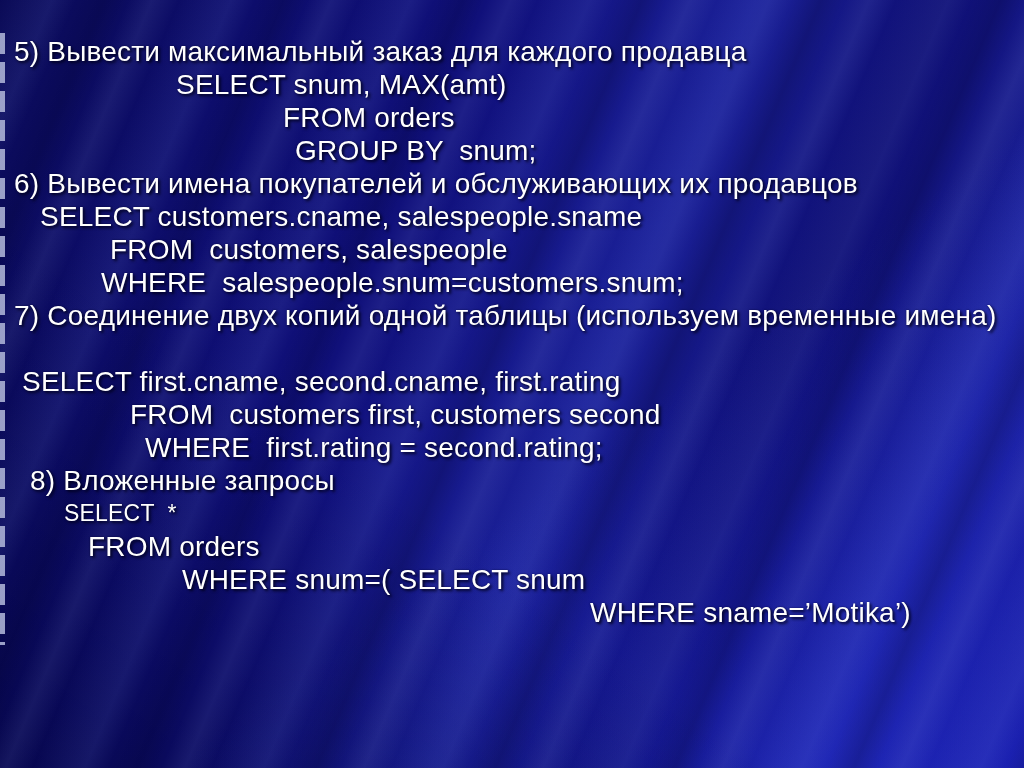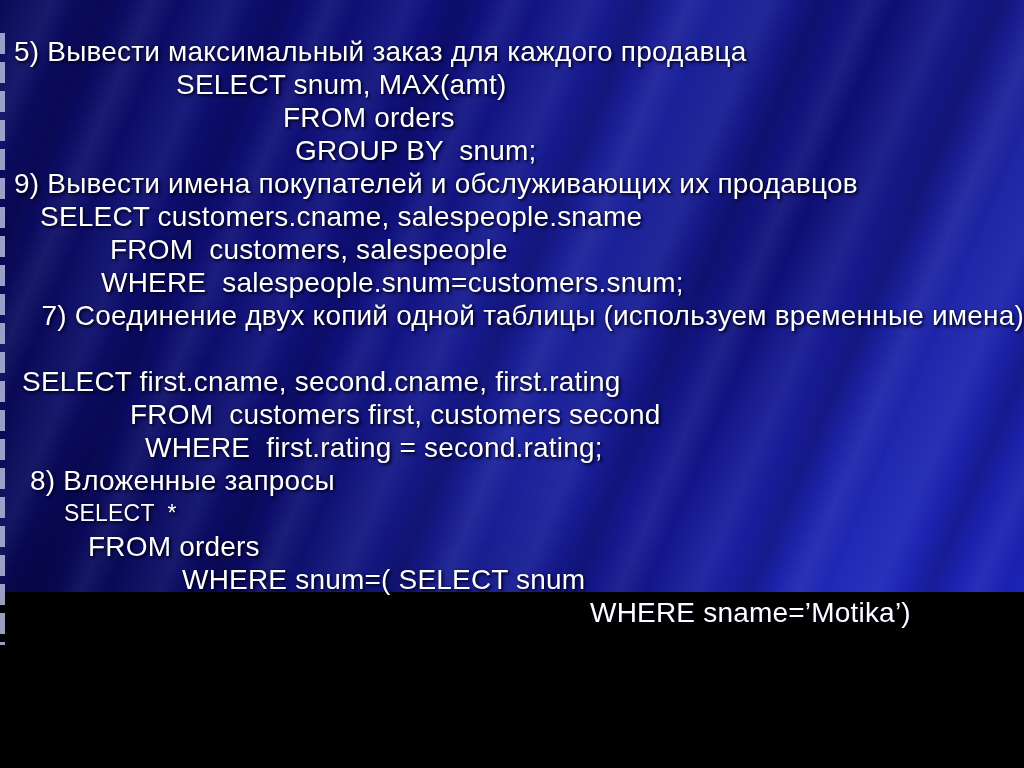--- a/index.html
+++ b/index.html
@@ -13,7 +13,7 @@
   .slide {
     position: relative;
     width: 1024px;
-    height: 592px;
+    height: 768px;
     background-color: #10107c;
     background-image:
       

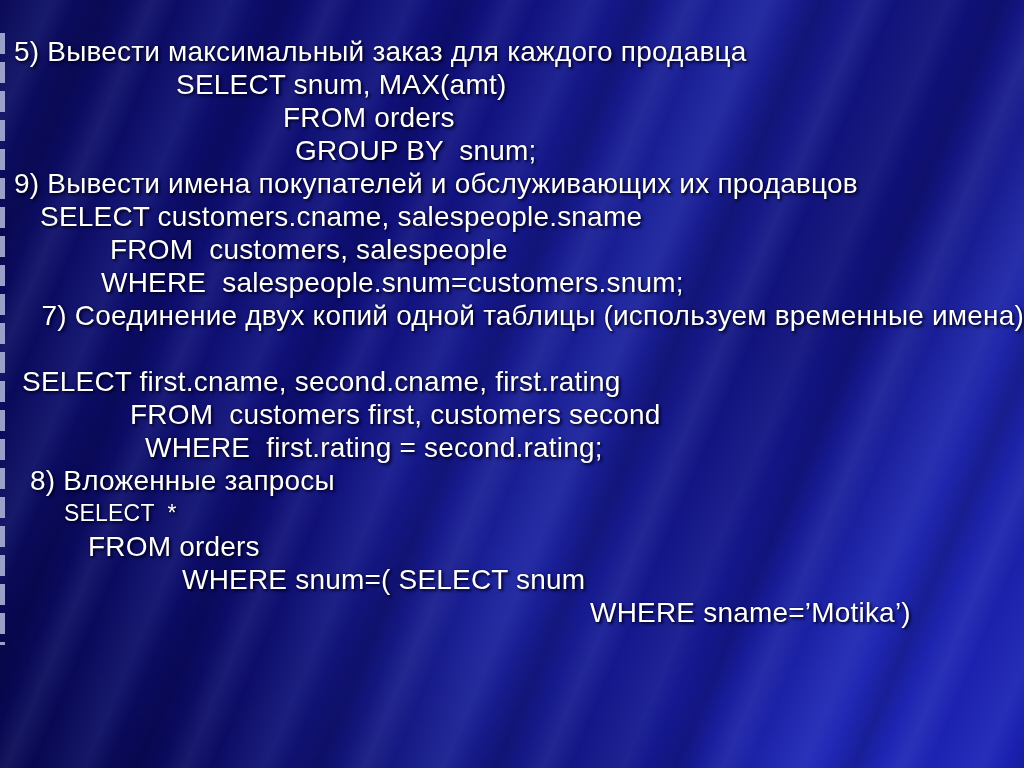--- a/index.html
+++ b/index.html
@@ -80,7 +80,7 @@
       <div class="line" style="padding-left: 176px;">SELECT snum, MAX(amt)</div>
       <div class="line" style="padding-left: 283px;">FROM orders</div>
       <div class="line" style="padding-left: 295px;">GROUP BY  snum;</div>
-      <div class="line" style="padding-left: 14px;">9) Вывести имена покупателей и обслуживающих их продавцов</div>
+      <div class="line" style="padding-left: 14px;">6) Вывести имена покупателей и обслуживающих их продавцов</div>
       <div class="line" style="padding-left: 40px;">SELECT customers.cname, salespeople.sname</div>
       <div class="line" style="padding-left: 110px;">FROM  customers, salespeople</div>
       <div class="line" style="padding-left: 101px;">WHERE  salespeople.snum=customers.snum;</div>

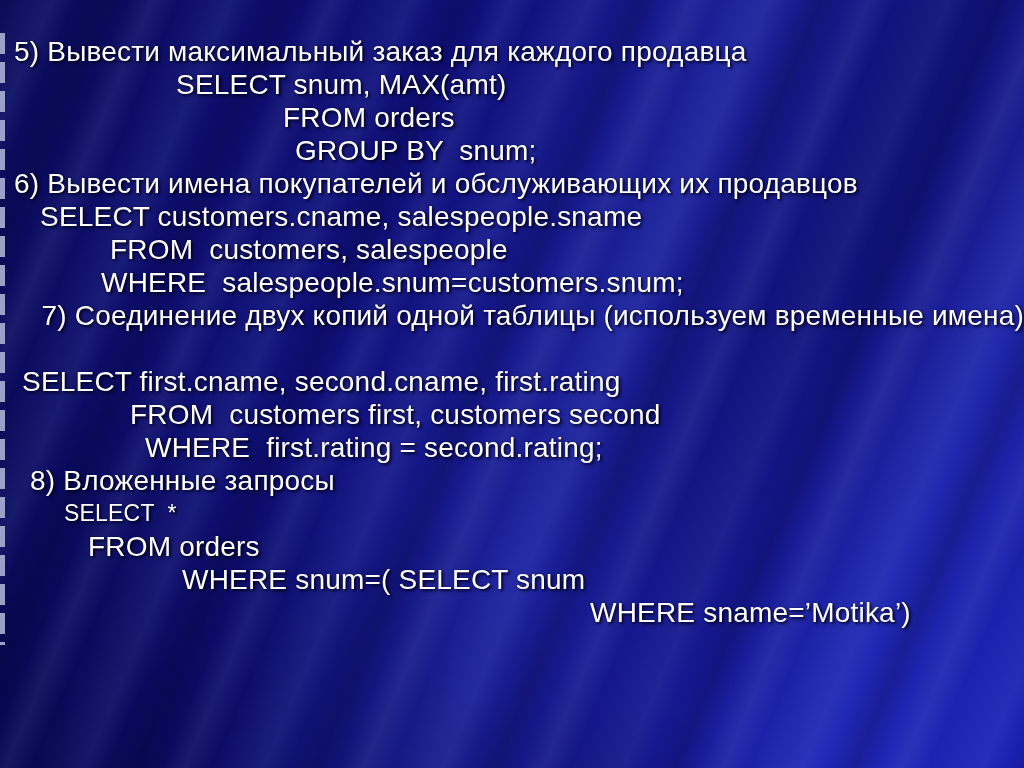--- a/index.html
+++ b/index.html
@@ -84,7 +84,7 @@
       <div class="line" style="padding-left: 40px;">SELECT customers.cname, salespeople.sname</div>
       <div class="line" style="padding-left: 110px;">FROM  customers, salespeople</div>
       <div class="line" style="padding-left: 101px;">WHERE  salespeople.snum=customers.snum;</div>
-      <div class="line" style="padding-left: 14px; text-align: right;">7) Соединение двух копий одной таблицы (используем временные имена)</div>
+      <div class="line" style="padding-left: 14px;">7) Соединение двух копий одной таблицы (используем временные имена)</div>
       <div class="line" style="padding-left: 0px;"></div>
       <div class="line" style="padding-left: 22px;">SELECT first.cname, second.cname, first.rating</div>
       <div class="line" style="padding-left: 130px;">FROM  customers first, customers second</div>

